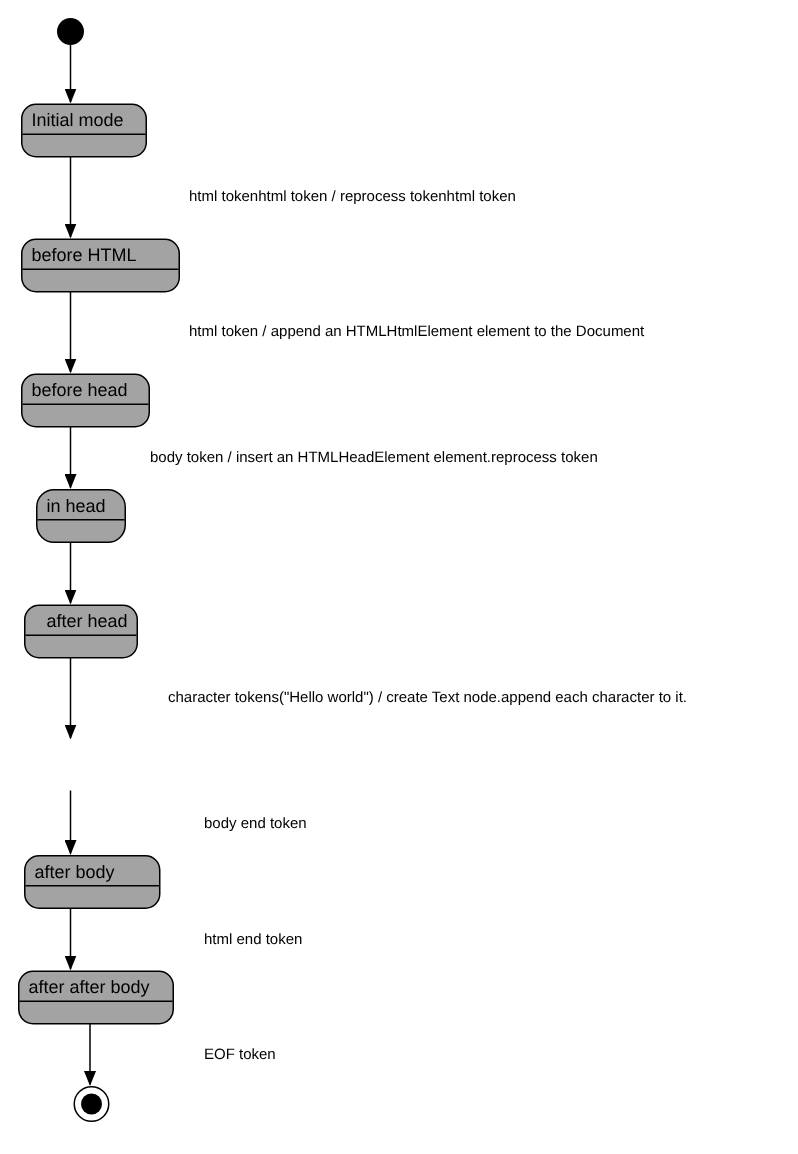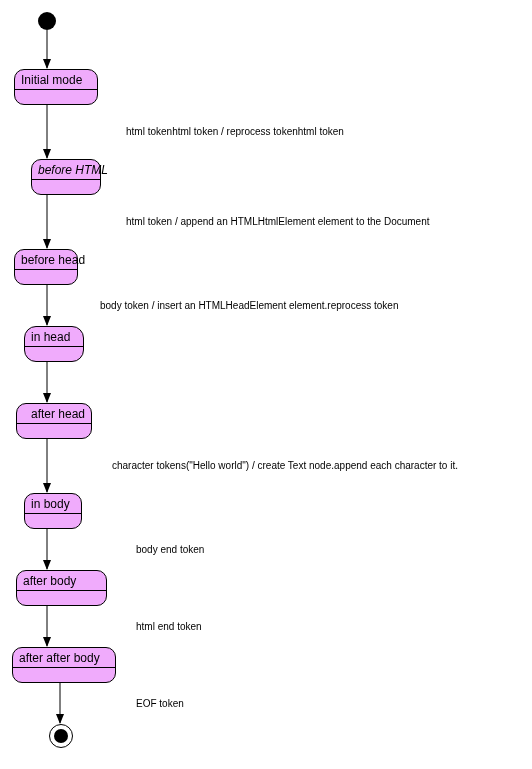--- a/index.html
+++ b/index.html
@@ -45,7 +45,7 @@
     position: absolute;
     border: 1px solid #000;
     border-radius: 10px;
-    background: #f0abfc;
+    background: #a3a3a3;
     box-sizing: border-box;
   }
   .state .title {

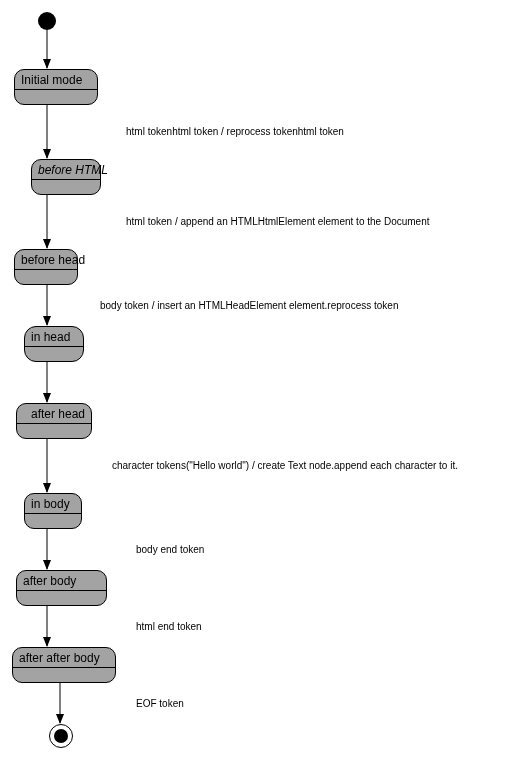--- a/index.html
+++ b/index.html
@@ -108,7 +108,7 @@
     <div class="body"></div>
   </div>
 
-  <div class="state" style="left:31px; top:159px; width:70px;font-style:italic;">
+  <div class="state" style="left:14px; top:159px; width:106px;">
     <div class="title">before HTML</div>
     <div class="body"></div>
   </div>

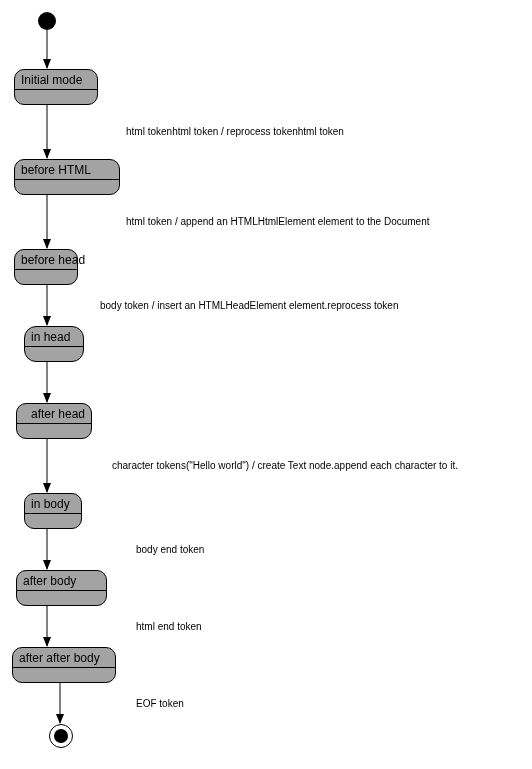--- a/index.html
+++ b/index.html
@@ -113,7 +113,7 @@
     <div class="body"></div>
   </div>
 
-  <div class="state" style="left:14px; top:249px; width:64px;">
+  <div class="state" style="left:14px; top:249px; width:86px;">
     <div class="title">before head</div>
     <div class="body"></div>
   </div>

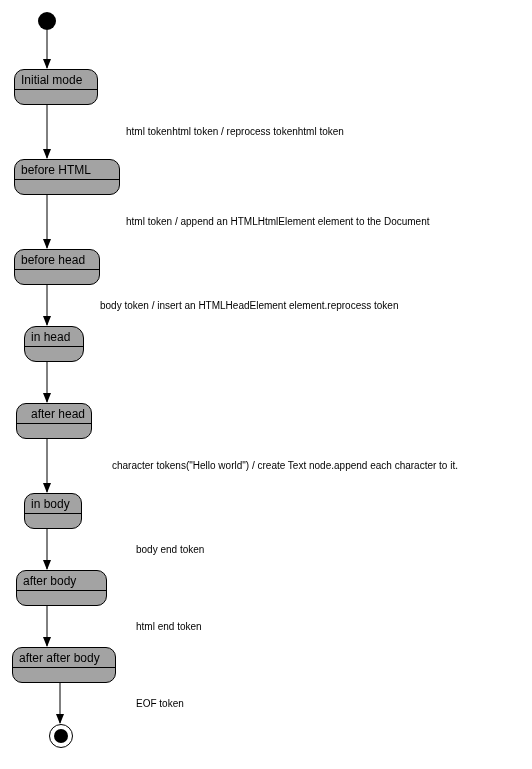--- a/index.html
+++ b/index.html
@@ -128,10 +128,6 @@
     <div class="body"></div>
   </div>
 
-  <div class="state" style="left:24px; top:493px; width:58px;">
-    <div class="title">in body</div>
-    <div class="body"></div>
-  </div>
 
   <div class="state" style="left:16px; top:570px; width:91px;">
     <div class="title">after body</div>

